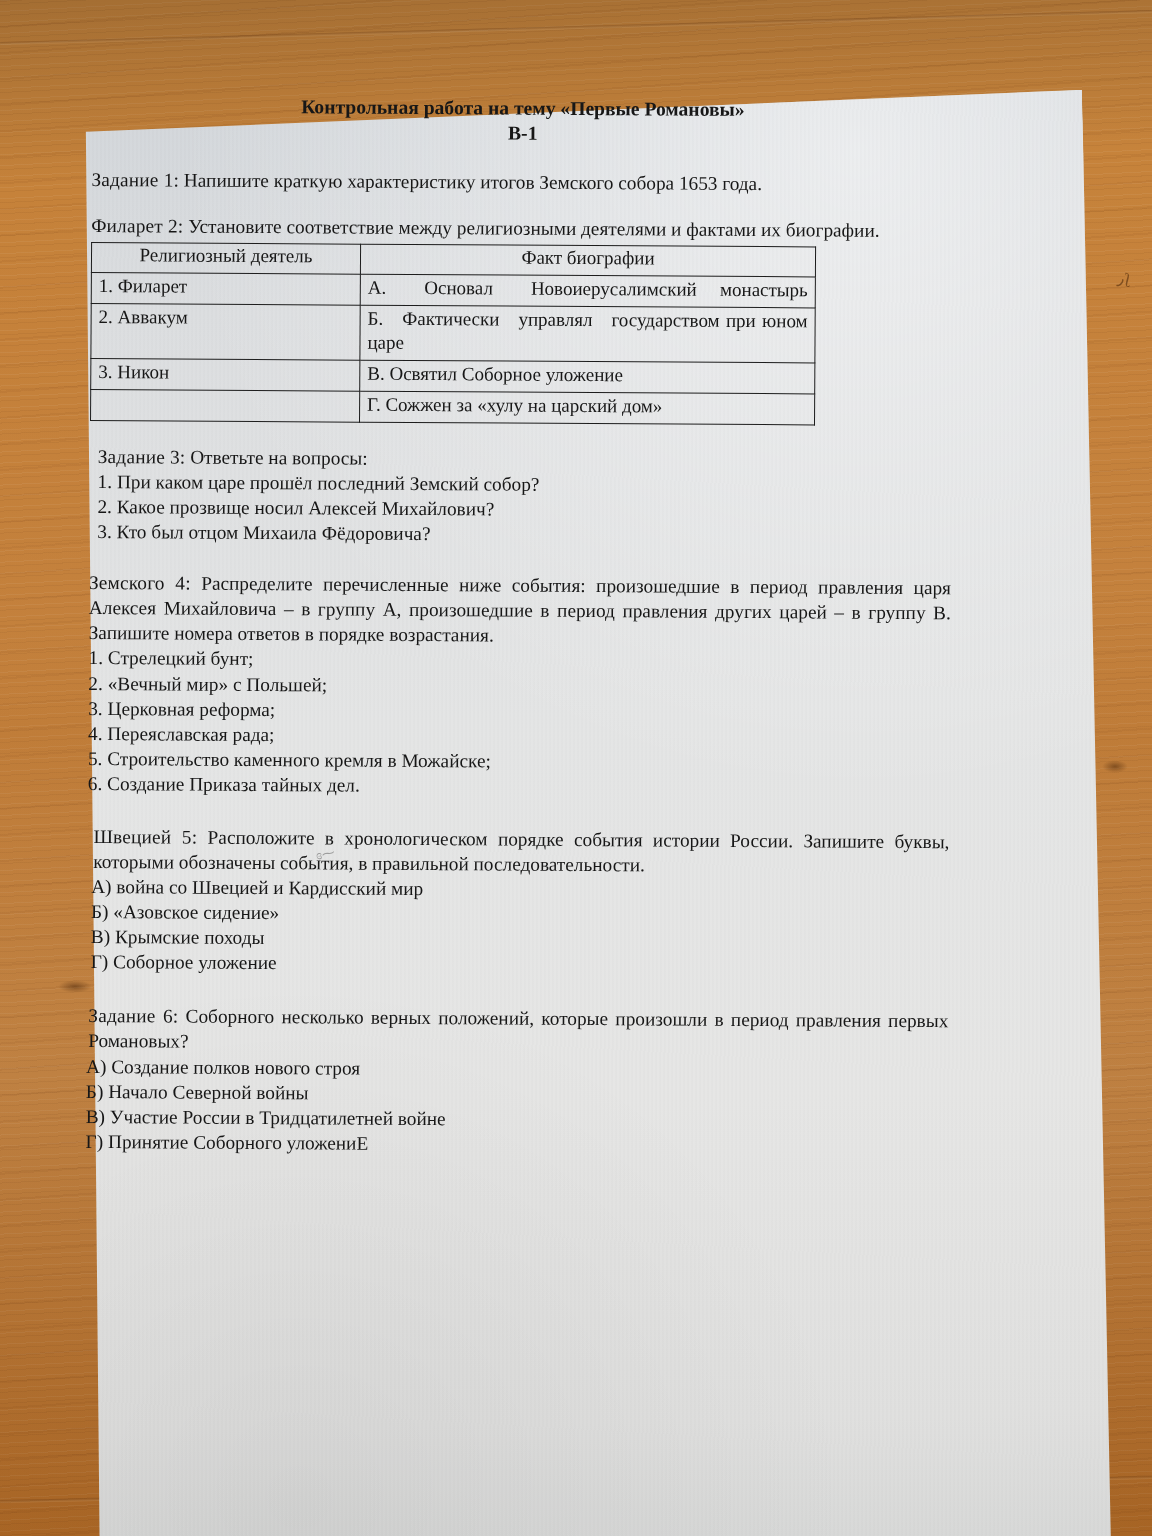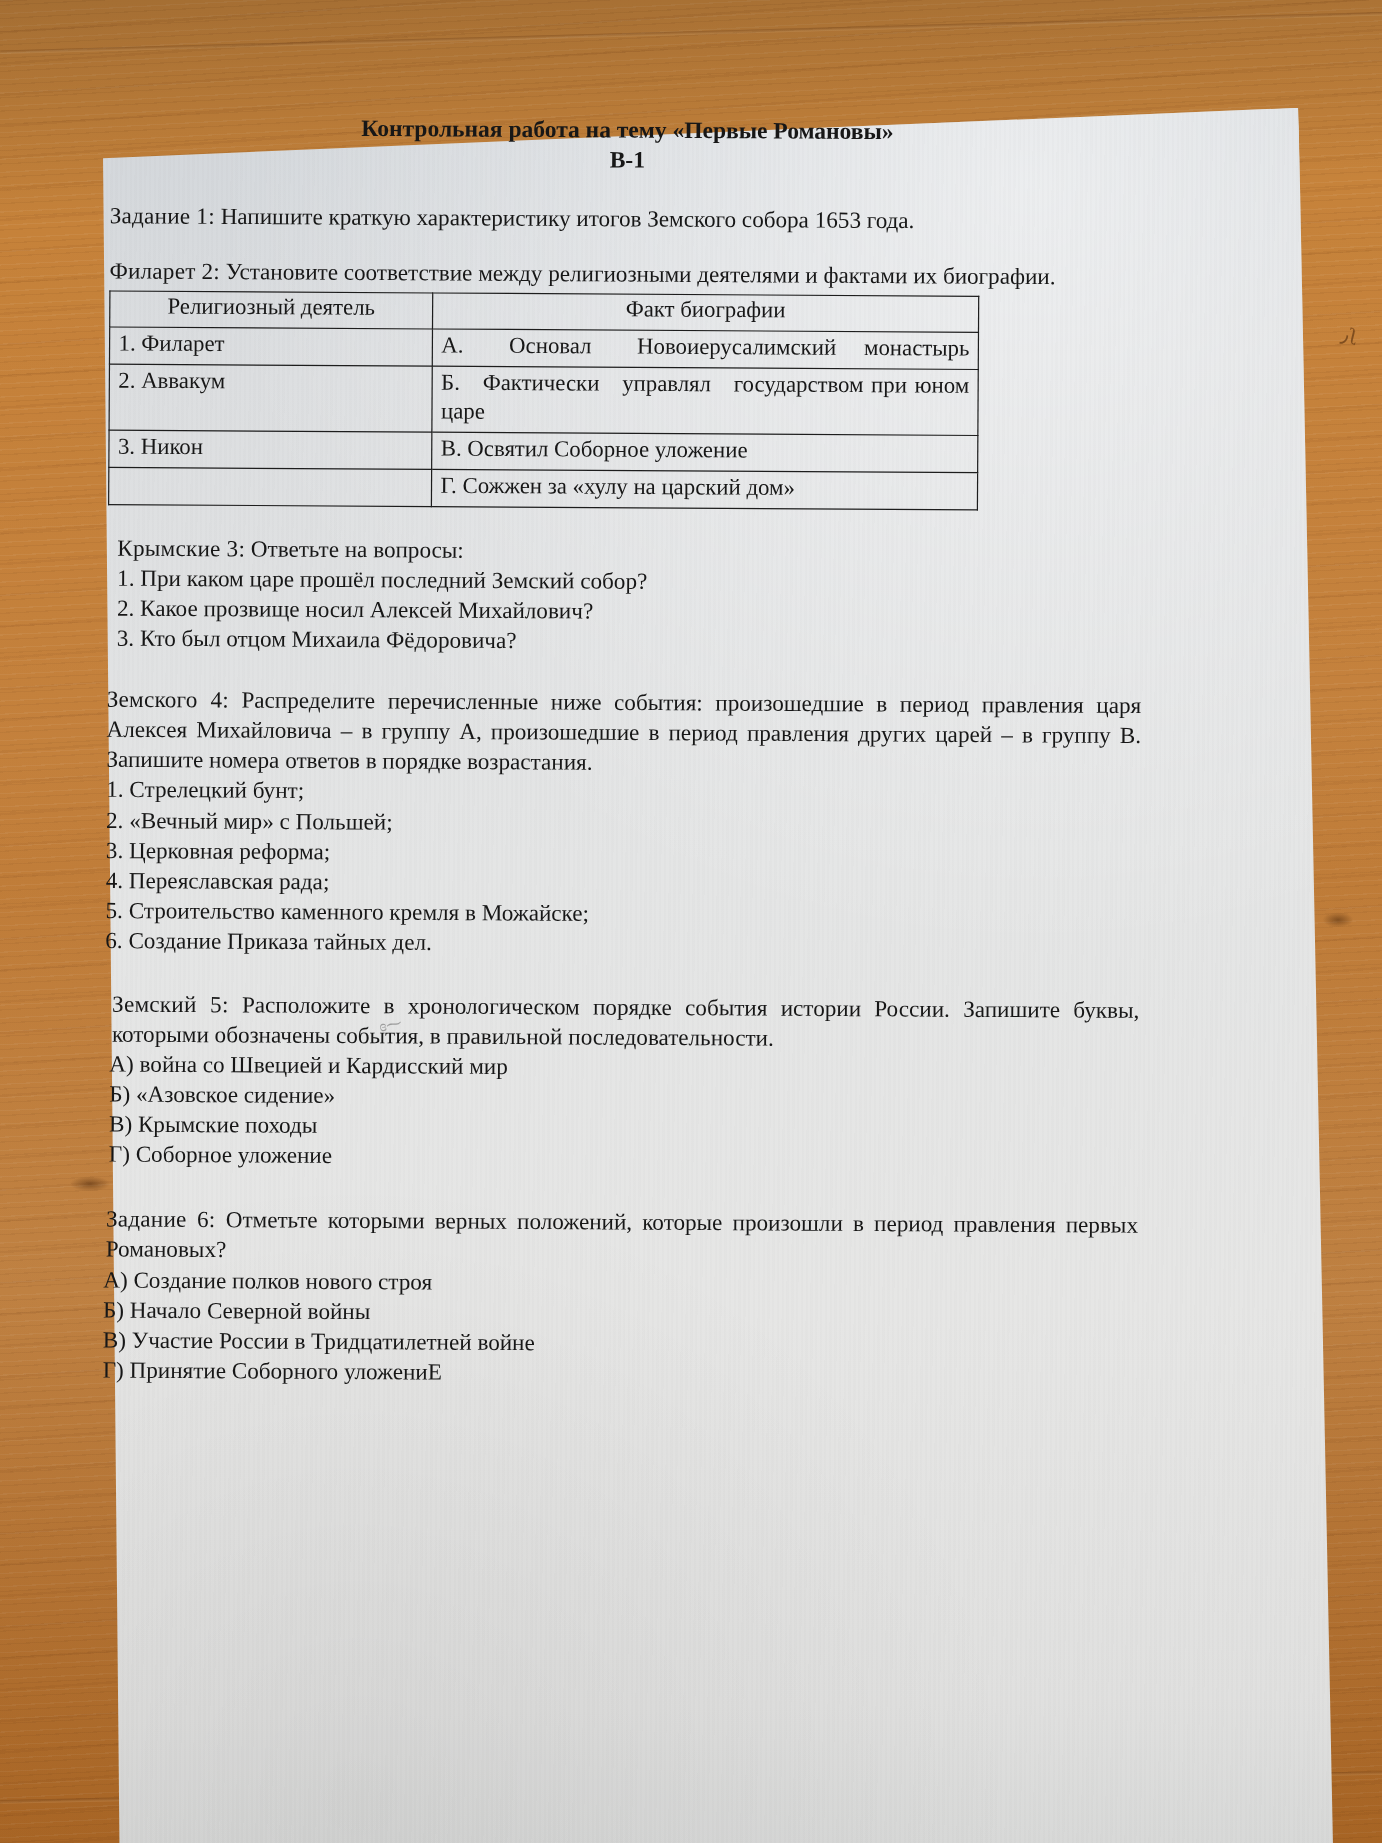--- a/index.html
+++ b/index.html
@@ -164,7 +164,7 @@
   </table>
 
   <div class="task nojust" style="margin-top:24px;padding-left:8px;">
-    <span class="lbl">Крымские 3:</span><span> Ответьте на вопросы:</span>
+    <span class="lbl">Задание 3:</span><span> Ответьте на вопросы:</span>
     <ul class="plain ind">
       <li>1. При каком царе прошёл последний Земский собор?</li>
       <li>2. Какое прозвище носил Алексей Михайлович?</li>

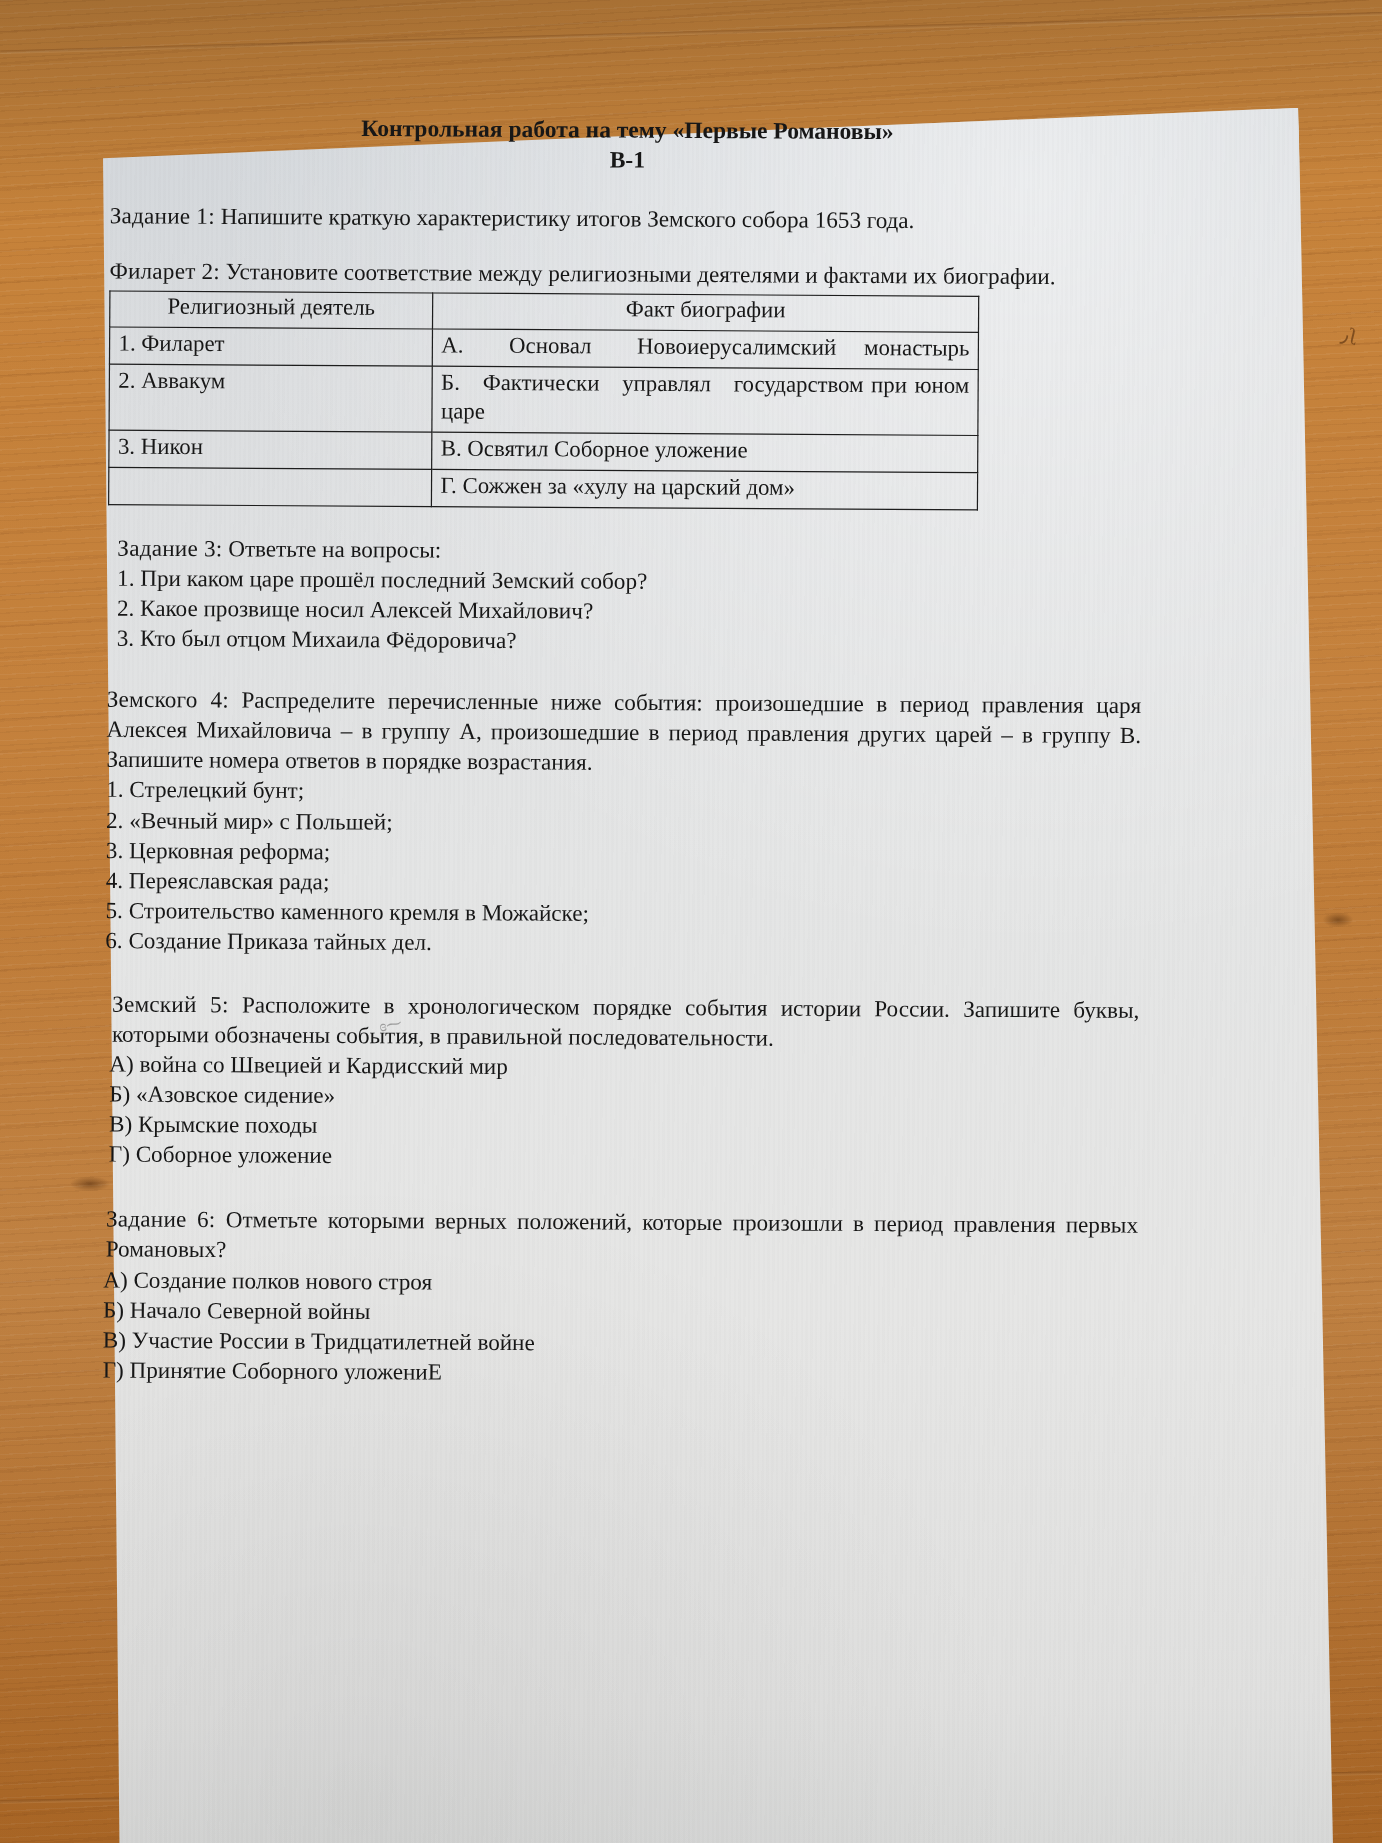--- a/index.html
+++ b/index.html
@@ -185,7 +185,7 @@
   </ul>
 
   <div class="task" style="margin-top:28px;padding-left:6px;">
-    <span class="lbl">Земский 5:</span><span> Расположите в хронологическом порядке события истории России. Запишите буквы, которыми обозначены события, в правильной последовательности.</span>
+    <span class="lbl">Швецией 5:</span><span> Расположите в хронологическом порядке события истории России. Запишите буквы, которыми обозначены события, в правильной последовательности.</span>
   </div>
   <ul class="plain" style="padding-left:4px;">
     <li>А) война со Швецией и Кардисский мир</li>

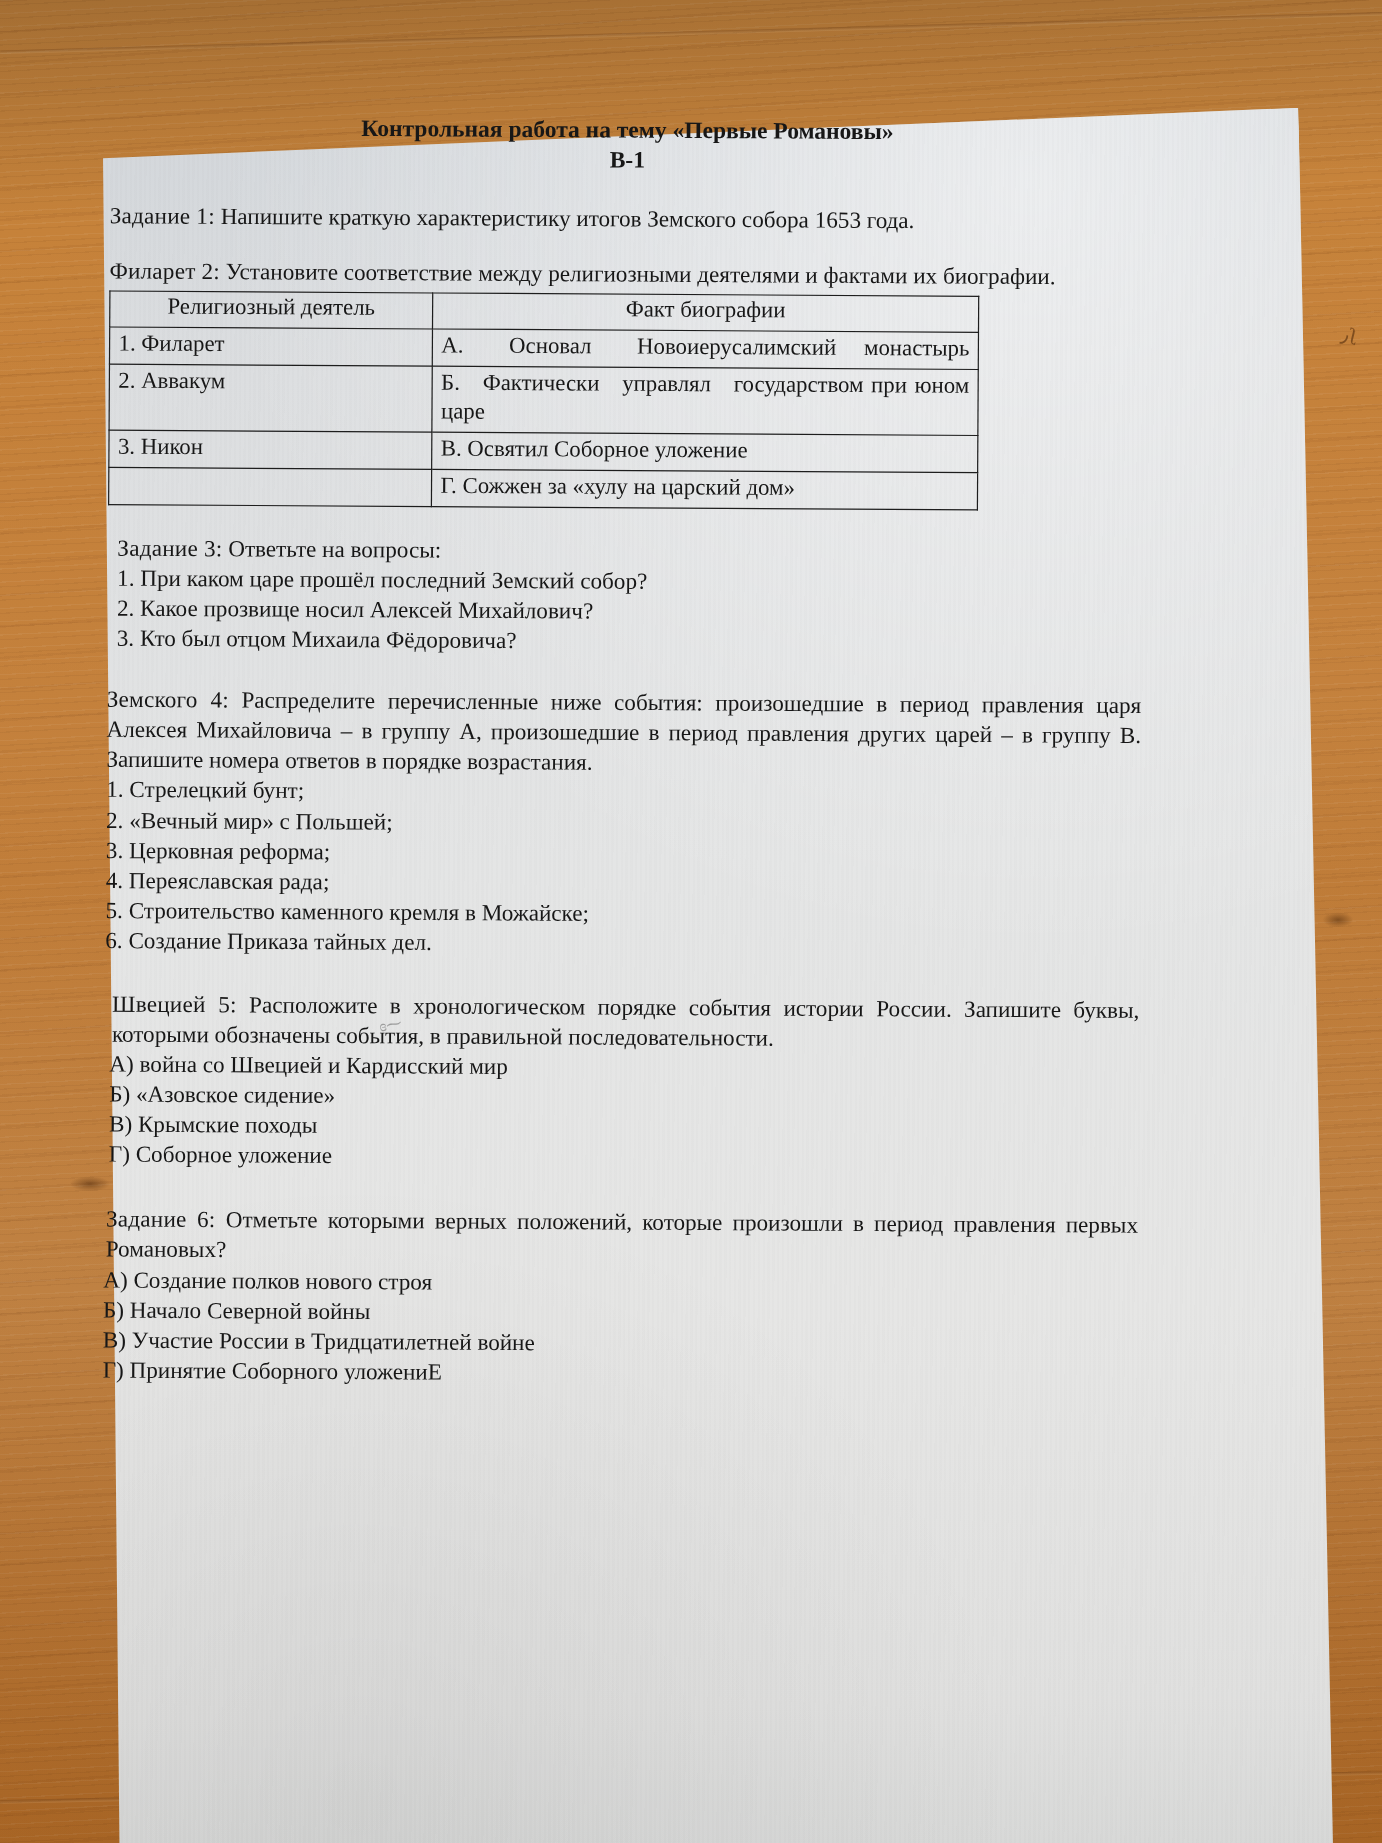--- a/index.html
+++ b/index.html
@@ -195,7 +195,7 @@
   </ul>
 
   <div class="task" style="margin-top:29px;padding-left:2px;">
-    <span class="lbl">Задание 6:</span><span> Отметьте которыми верных положений, которые произошли в период правления первых Романовых?</span>
+    <span class="lbl">Задание 6:</span><span> Соборного несколько верных положений, которые произошли в период правления первых Романовых?</span>
   </div>
   <ul class="plain">
     <li>А) Создание полков нового строя</li>

